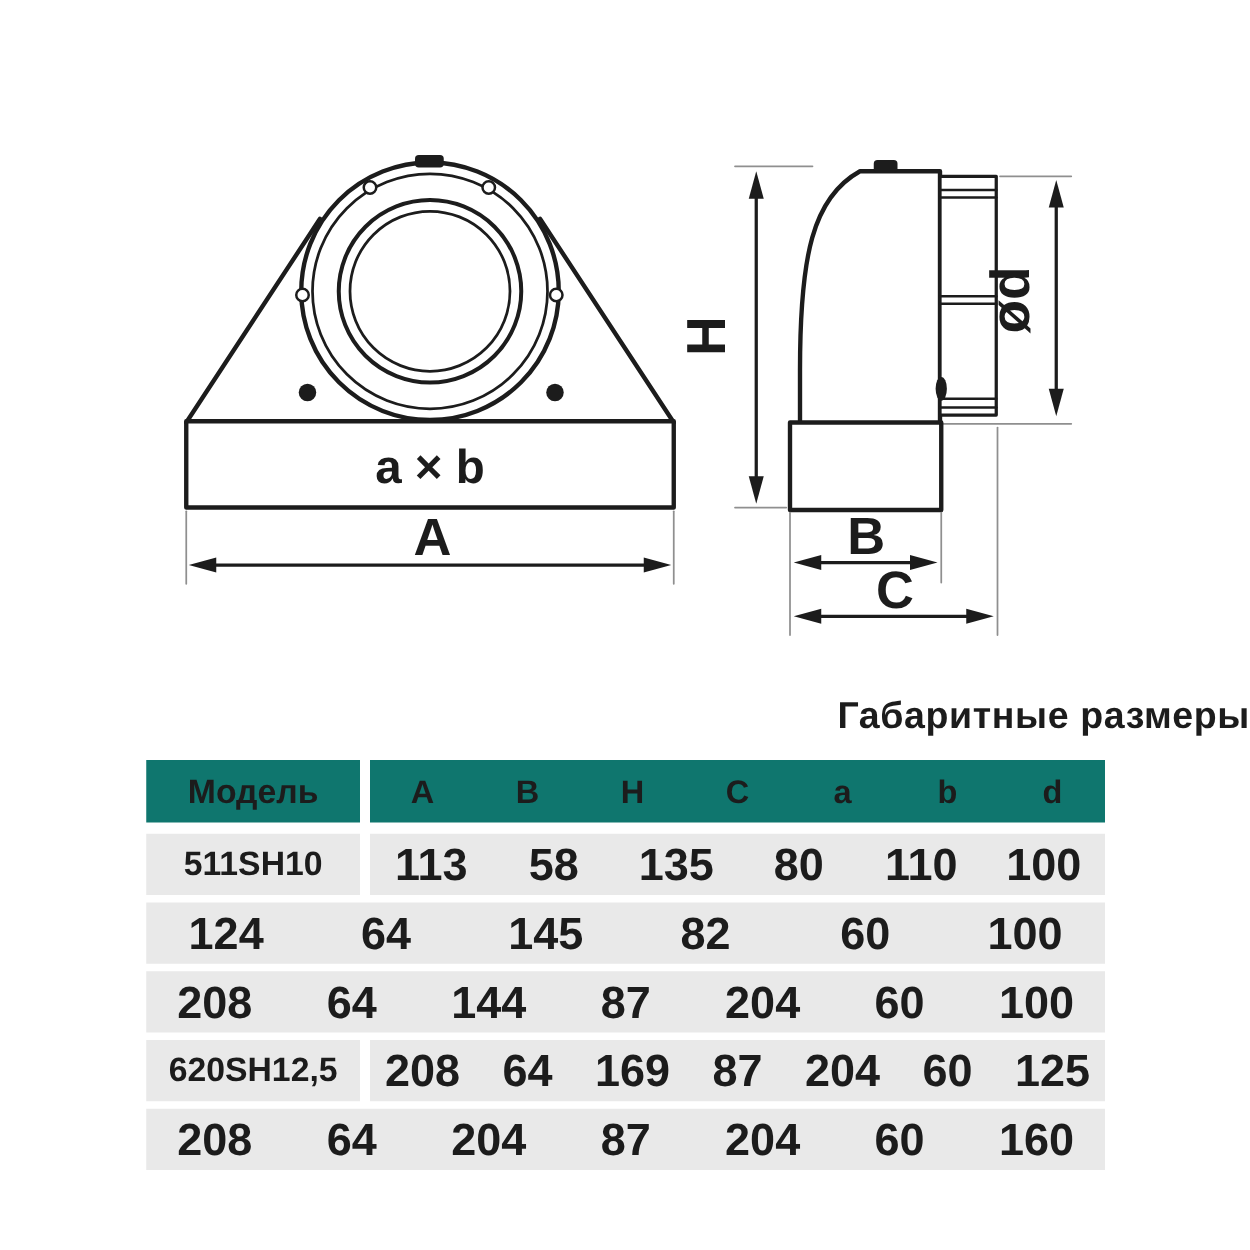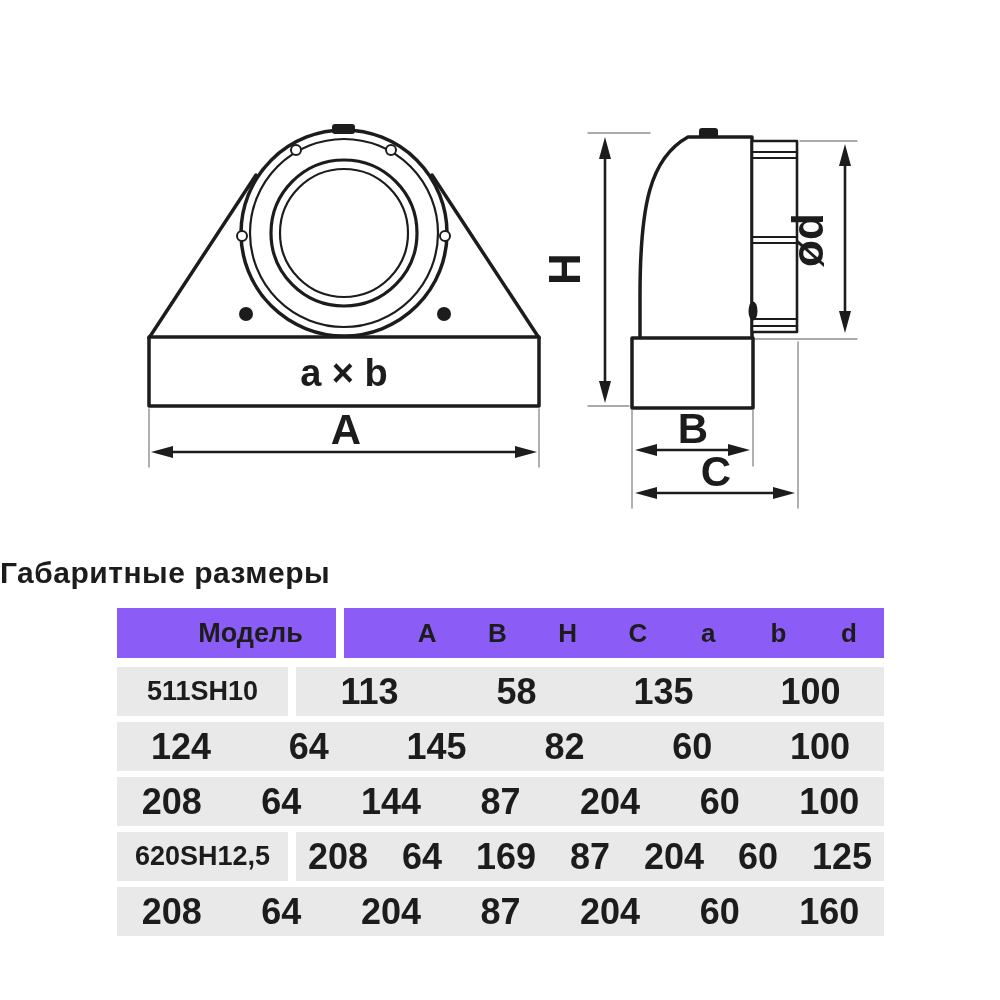--- a/index.html
+++ b/index.html
@@ -13,7 +13,7 @@
   }
   .title {
     position:absolute; top:556px; left:0; width:1000px;
-    text-align:left; font-size:30px; font-weight:bold; color:#1c1c1c;
+    text-align:right; font-size:30px; font-weight:bold; color:#1c1c1c;
     letter-spacing:0.5px;
   }
   .dim-table { position:absolute; left:117px; top:608px; width:767px; }

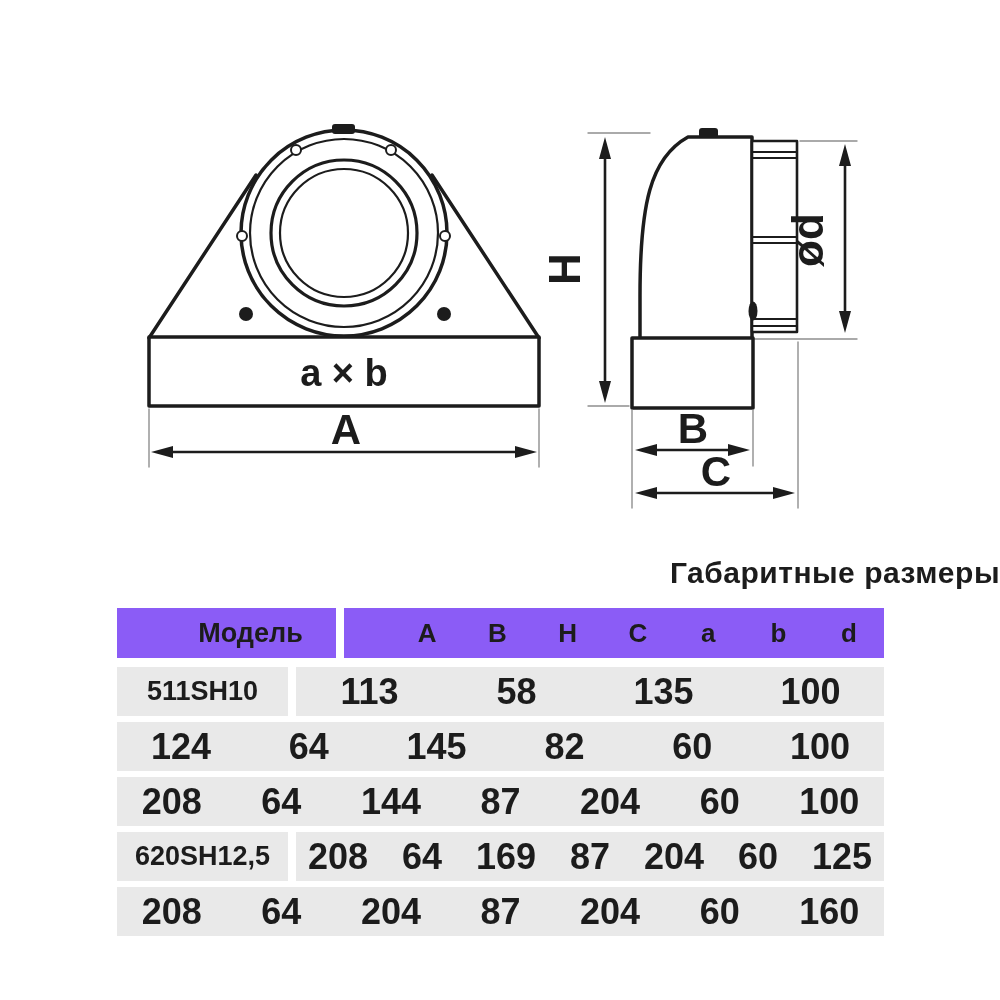--- a/index.html
+++ b/index.html
@@ -30,7 +30,7 @@
     flex:1; display:flex; align-items:center; justify-content:center;
     font-weight:bold; color:#1c1c1c; font-size:36px;
   }
-  .header-row .cell-model, .header-row .strip { background:#8b5cf6;padding-left:48px; }
+  .header-row .cell-model, .header-row .strip { background:#0f766e; }
   .data-row .cell-model, .data-row .strip { background:#e9e9e9; }
   .header-row .cell { font-size:26px; }
 </style>

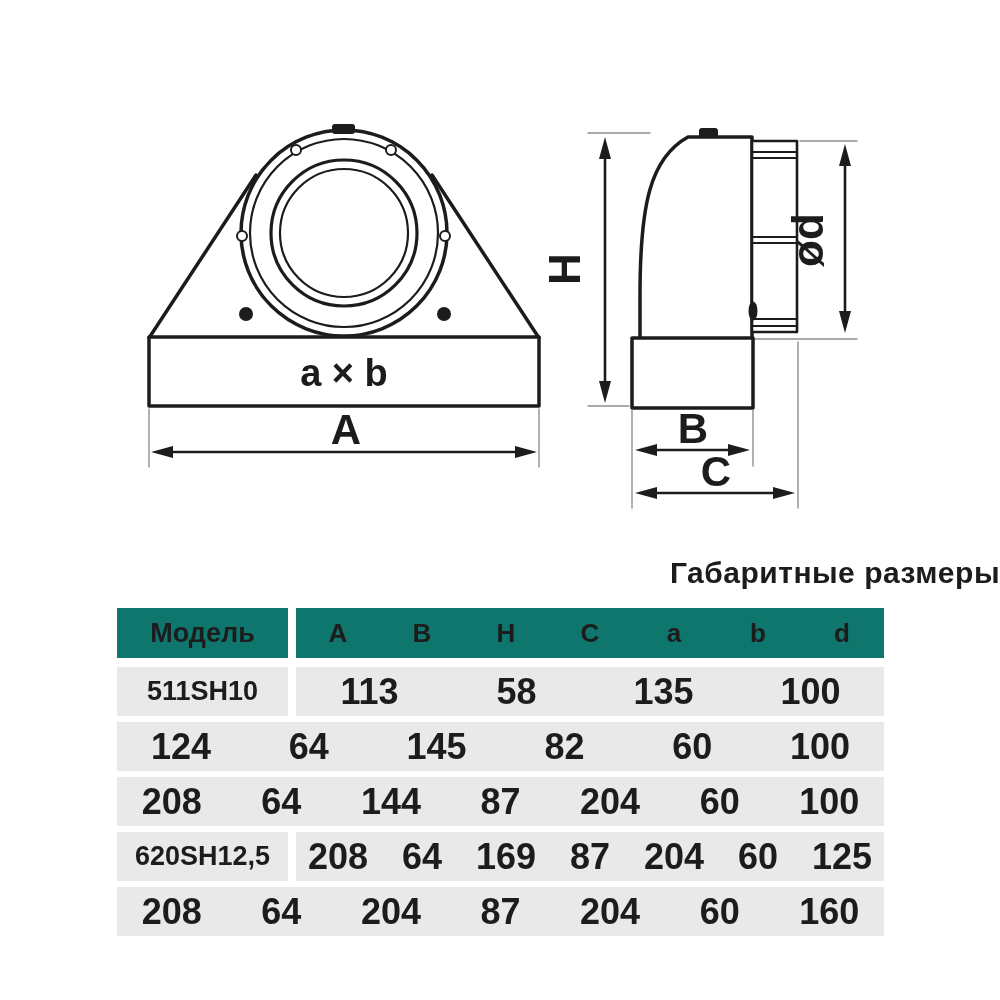--- a/index.html
+++ b/index.html
@@ -158,6 +158,7 @@
         <div class="cell">113</div>
         <div class="cell">58</div>
         <div class="cell">135</div>
+        <div class="cell">80</div>
         <div class="cell">100</div>
       </div>
     </div>

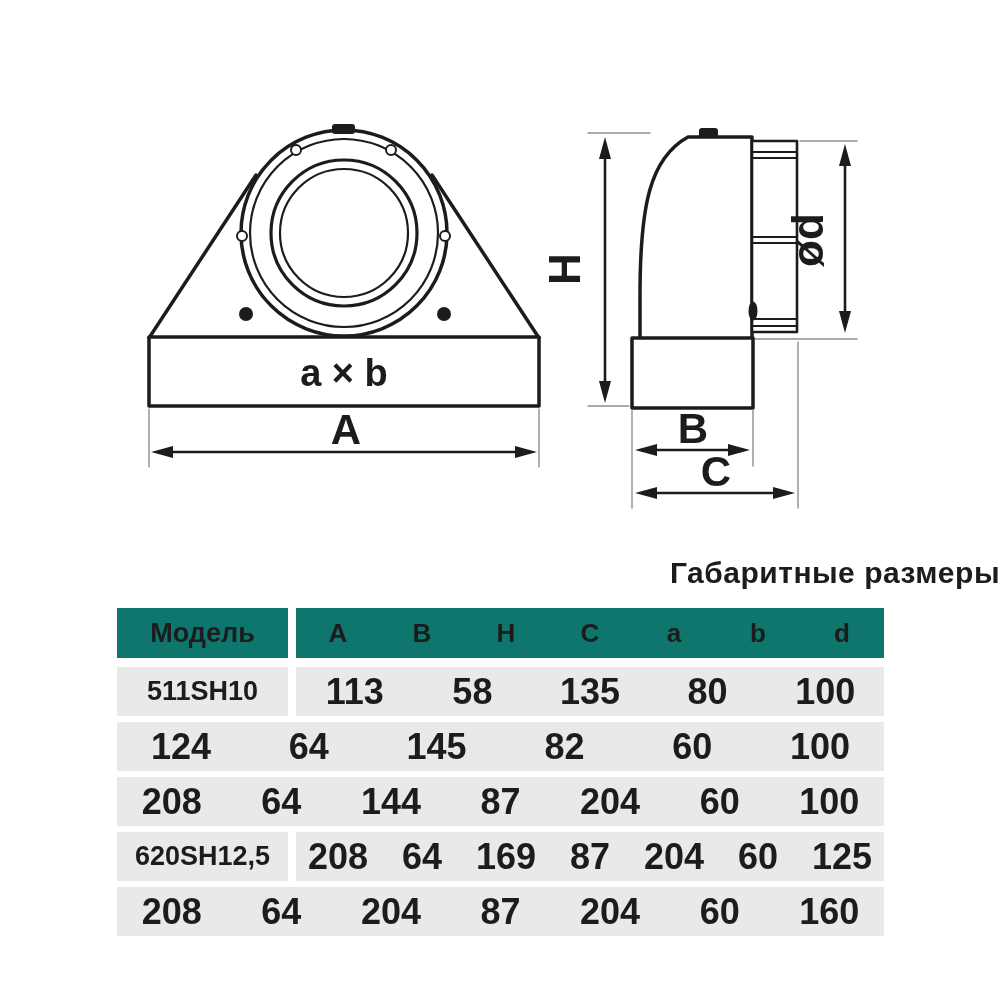--- a/index.html
+++ b/index.html
@@ -159,6 +159,7 @@
         <div class="cell">58</div>
         <div class="cell">135</div>
         <div class="cell">80</div>
+        <div class="cell">110</div>
         <div class="cell">100</div>
       </div>
     </div>

